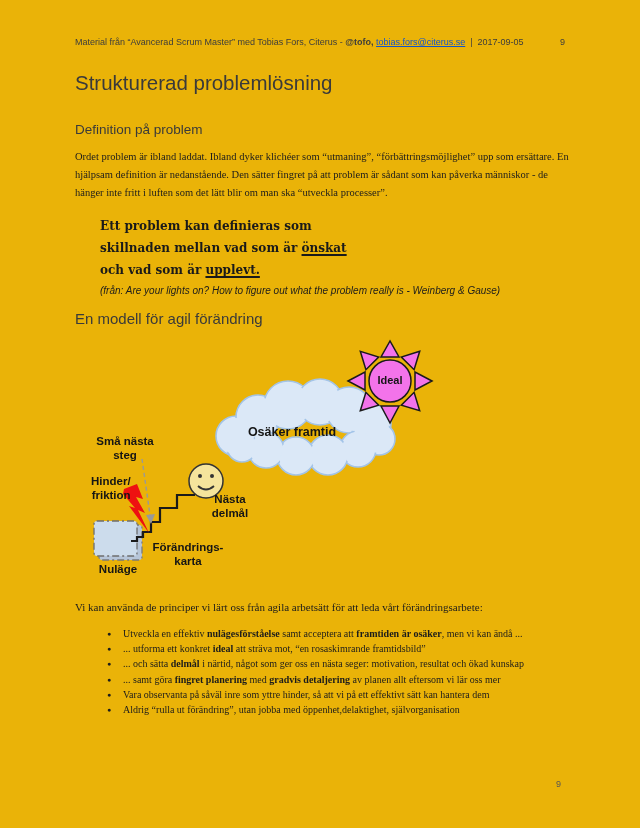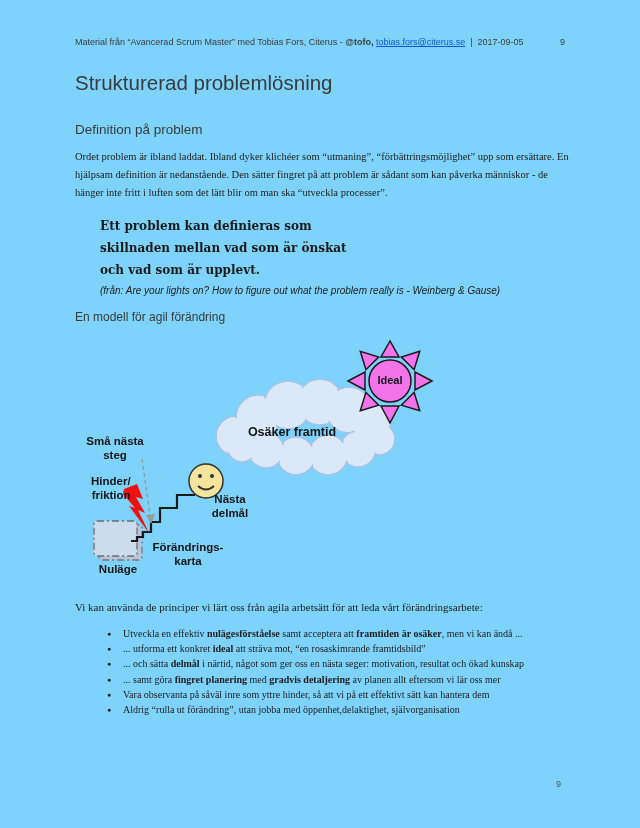--- a/index.html
+++ b/index.html
@@ -3,7 +3,7 @@
 <meta charset="utf-8">
 <style>
   html,body{margin:0;padding:0;background:#e9e9e9;}
-  .page{position:relative;width:640px;height:828px;background:#7dd3fc;margin:0 auto;
+  .page{position:relative;width:640px;height:828px;background:#eab308;margin:0 auto;
         font-family:"Liberation Sans",sans-serif;color:#202020;overflow:hidden;}
   
   .b{font-weight:bold;}

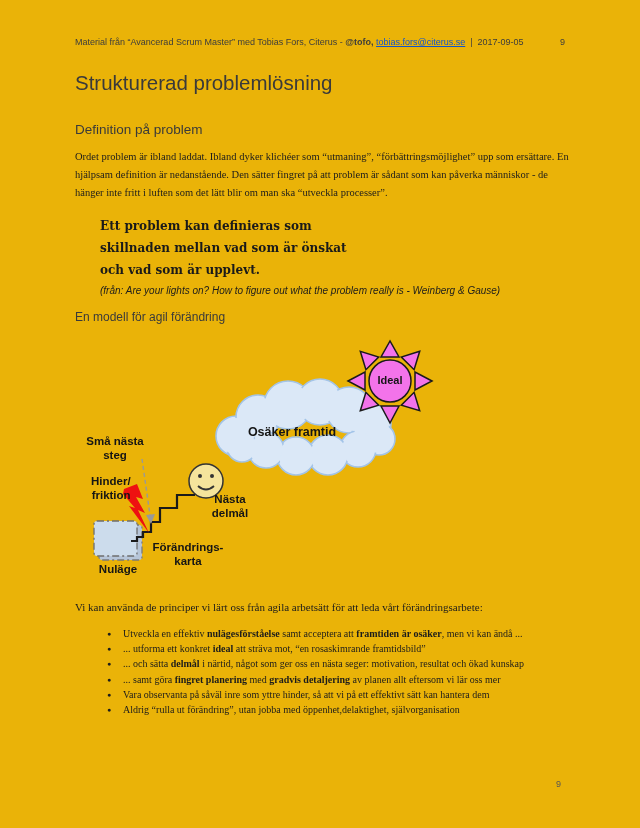--- a/index.html
+++ b/index.html
@@ -7,7 +7,7 @@
         font-family:"Liberation Sans",sans-serif;color:#202020;overflow:hidden;}
   
   .b{font-weight:bold;}
-  .u{text-decoration-thickness:1.5px;text-underline-offset:2px;}
+  .u{text-decoration:underline;text-decoration-thickness:1.5px;text-underline-offset:2px;}
   .l{color:#1155cc;text-decoration:underline;}
 
   .hdr{position:absolute;top:37px;left:75px;right:75px;display:flex;justify-content:space-between;

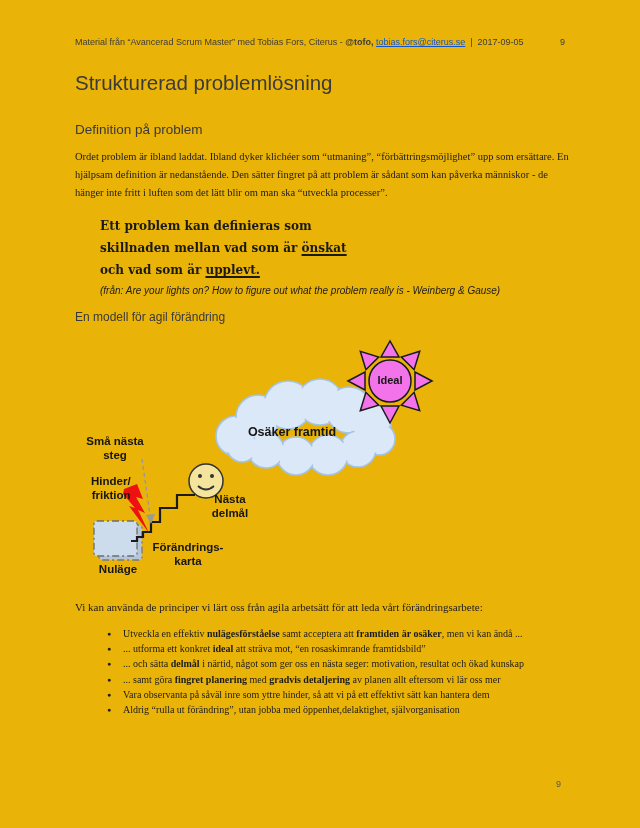--- a/index.html
+++ b/index.html
@@ -16,7 +16,7 @@
 
   h1.title{position:absolute;top:71px;left:75px;margin:0;font-size:20.5px;font-weight:400;color:#3a3a3a;}
   h2.h2a{position:absolute;top:122px;left:75px;margin:0;font-size:13.5px;font-weight:400;color:#3a3a3a;}
-  h2.h2b{position:absolute;top:310px;left:75px;margin:0;font-size:12px;font-weight:400;color:#3a3a3a;}
+  h2.h2b{position:absolute;top:310px;left:75px;margin:0;font-size:15px;font-weight:400;color:#3a3a3a;}
 
   p.body1{position:absolute;top:148px;left:75px;width:497px;margin:0;
           font-family:"Liberation Serif",serif;font-size:10.5px;line-height:18px;color:#1c1c1c;}

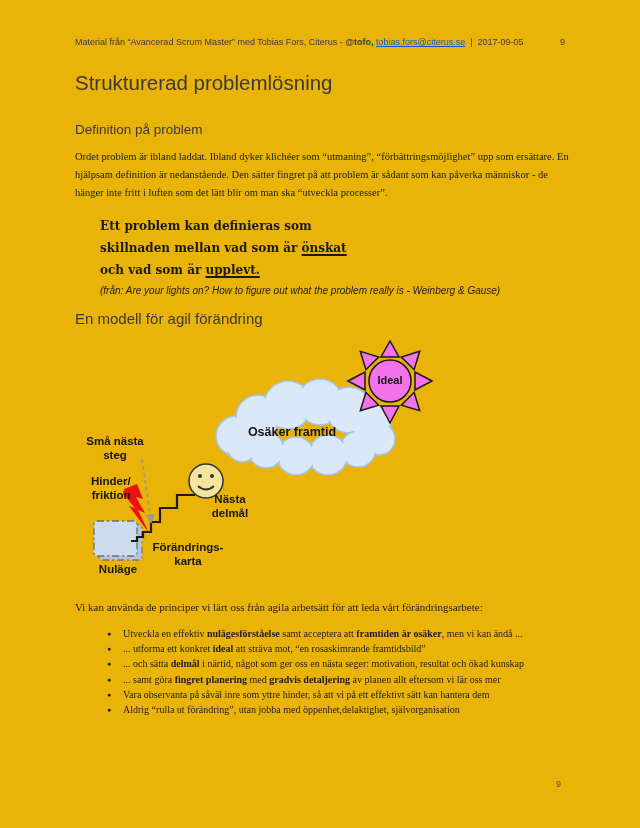--- a/index.html
+++ b/index.html
@@ -134,7 +134,7 @@
     <div class="dlabel center" style="left:222px;top:91px;font-size:12.5px;">
       <span>Osäker framtid</span>
     </div>
-    <div class="dlabel center" style="left:45px;top:100px;">
+    <div class="dlabel center" style="left:55px;top:100px;">
       <div>Små nästa</div>
       <div>steg</div>
     </div>

